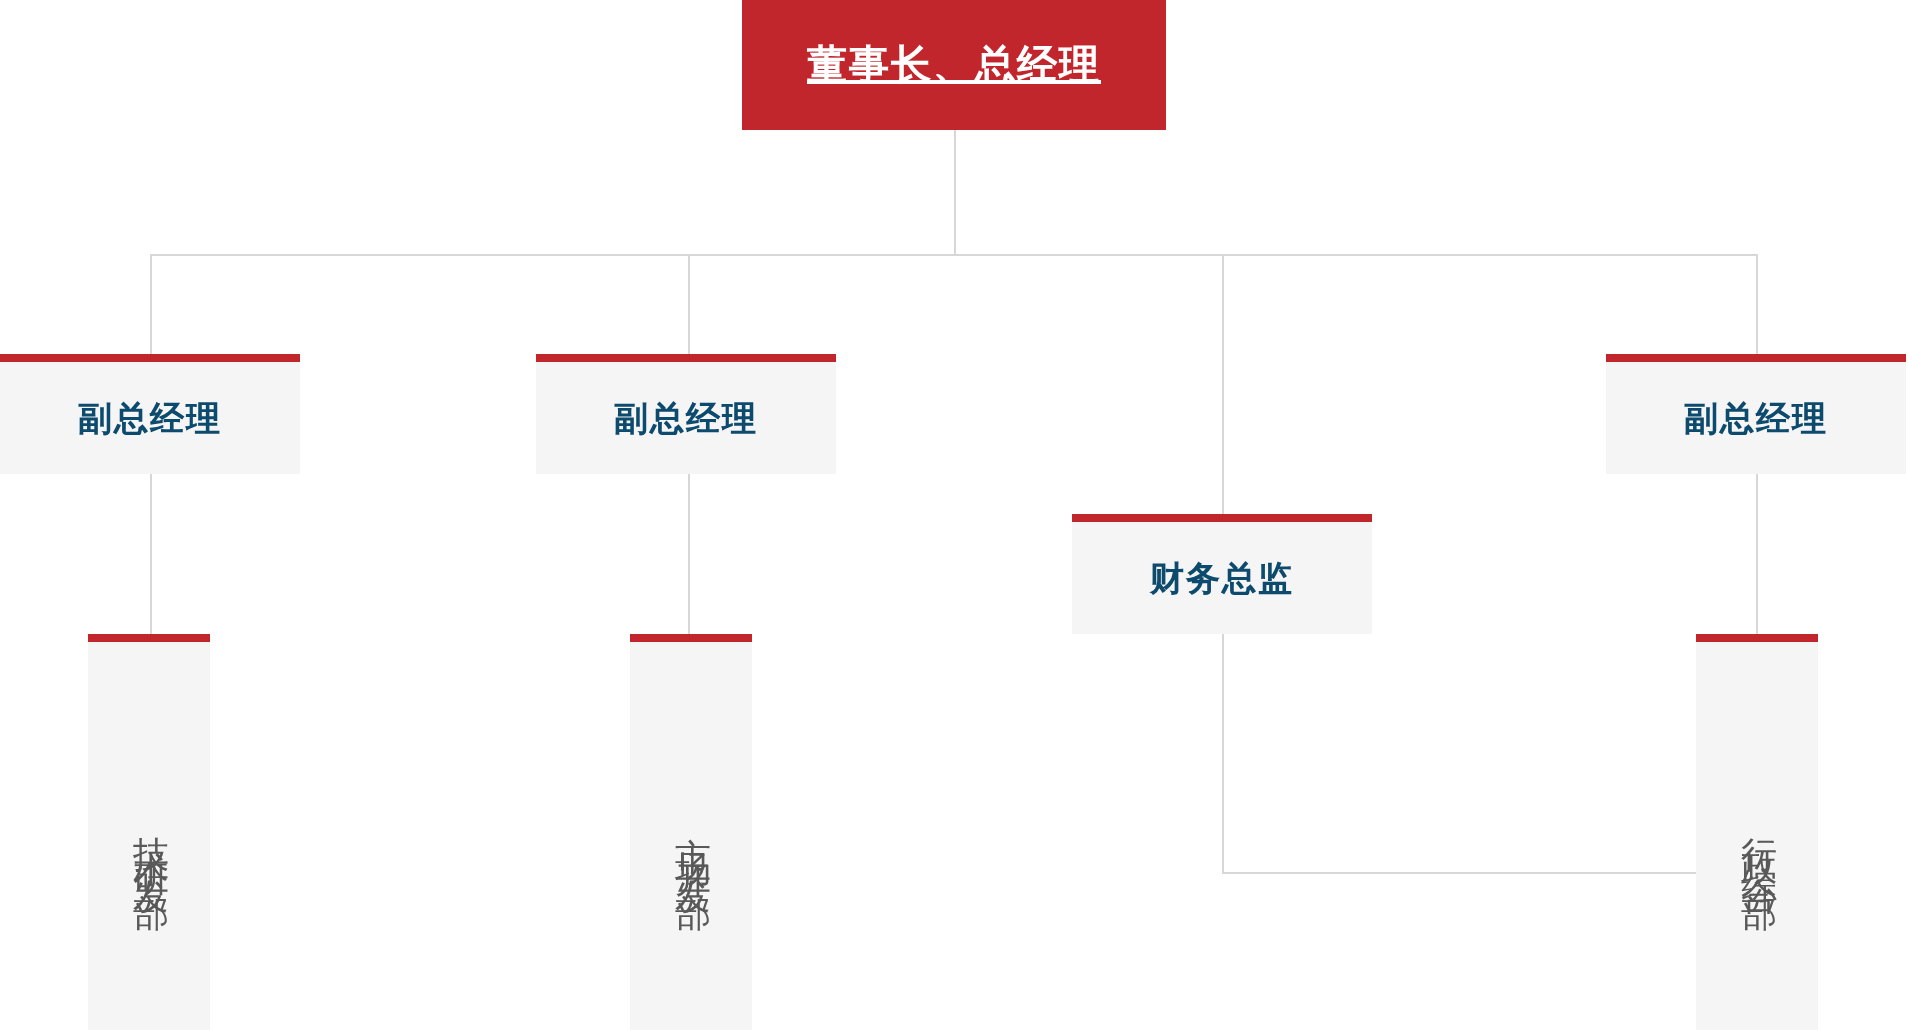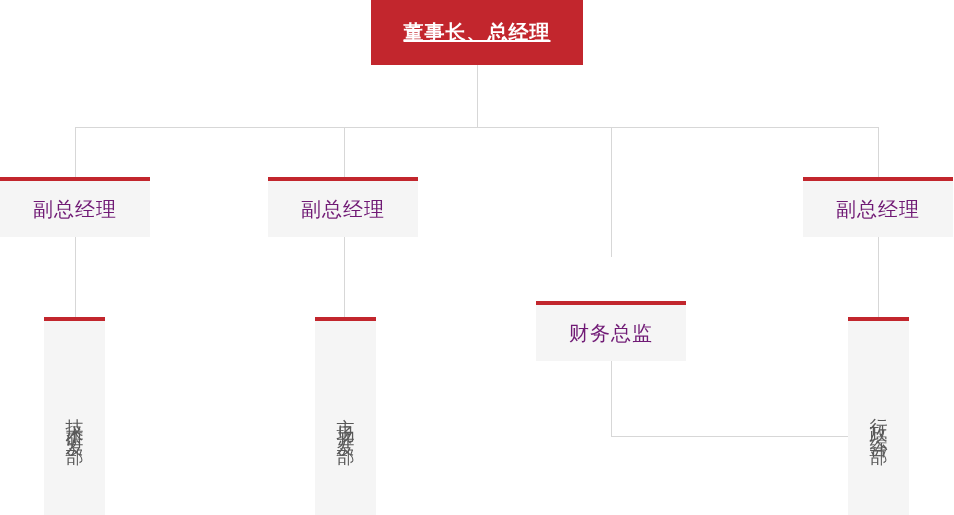--- a/index.html
+++ b/index.html
@@ -28,9 +28,9 @@
     text-decoration:underline;
   }
   .node.lv2 {
-    color:#701a75;
-    font-weight:normal;
-    font-size:20px;
+    color:#0c4a6e;
+    font-weight:bold;
+    font-size:17px;
     letter-spacing:1px;
   }
   .node.dept {

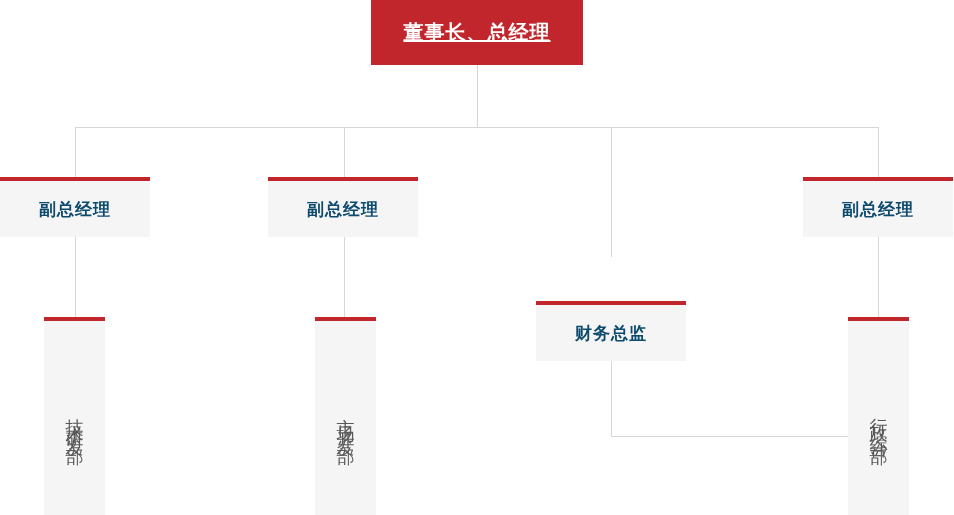--- a/index.html
+++ b/index.html
@@ -47,7 +47,7 @@
   #root { left:371px; top:0;     width:212px; height:65px; }
   #vp1  { left:0;     top:177px; width:150px; height:60px; }
   #vp2  { left:268px; top:177px; width:150px; height:60px; }
-  #fin  { left:536px; top:257px; width:150px; height:60px;margin-top:44px; }
+  #fin  { left:536px; top:257px; width:150px; height:60px; }
   #vp3  { left:803px; top:177px; width:150px; height:60px; }
   #d1   { left:44px;  top:317px; width:61px;  height:198px; }
   #d2   { left:315px; top:317px; width:61px;  height:198px; }

